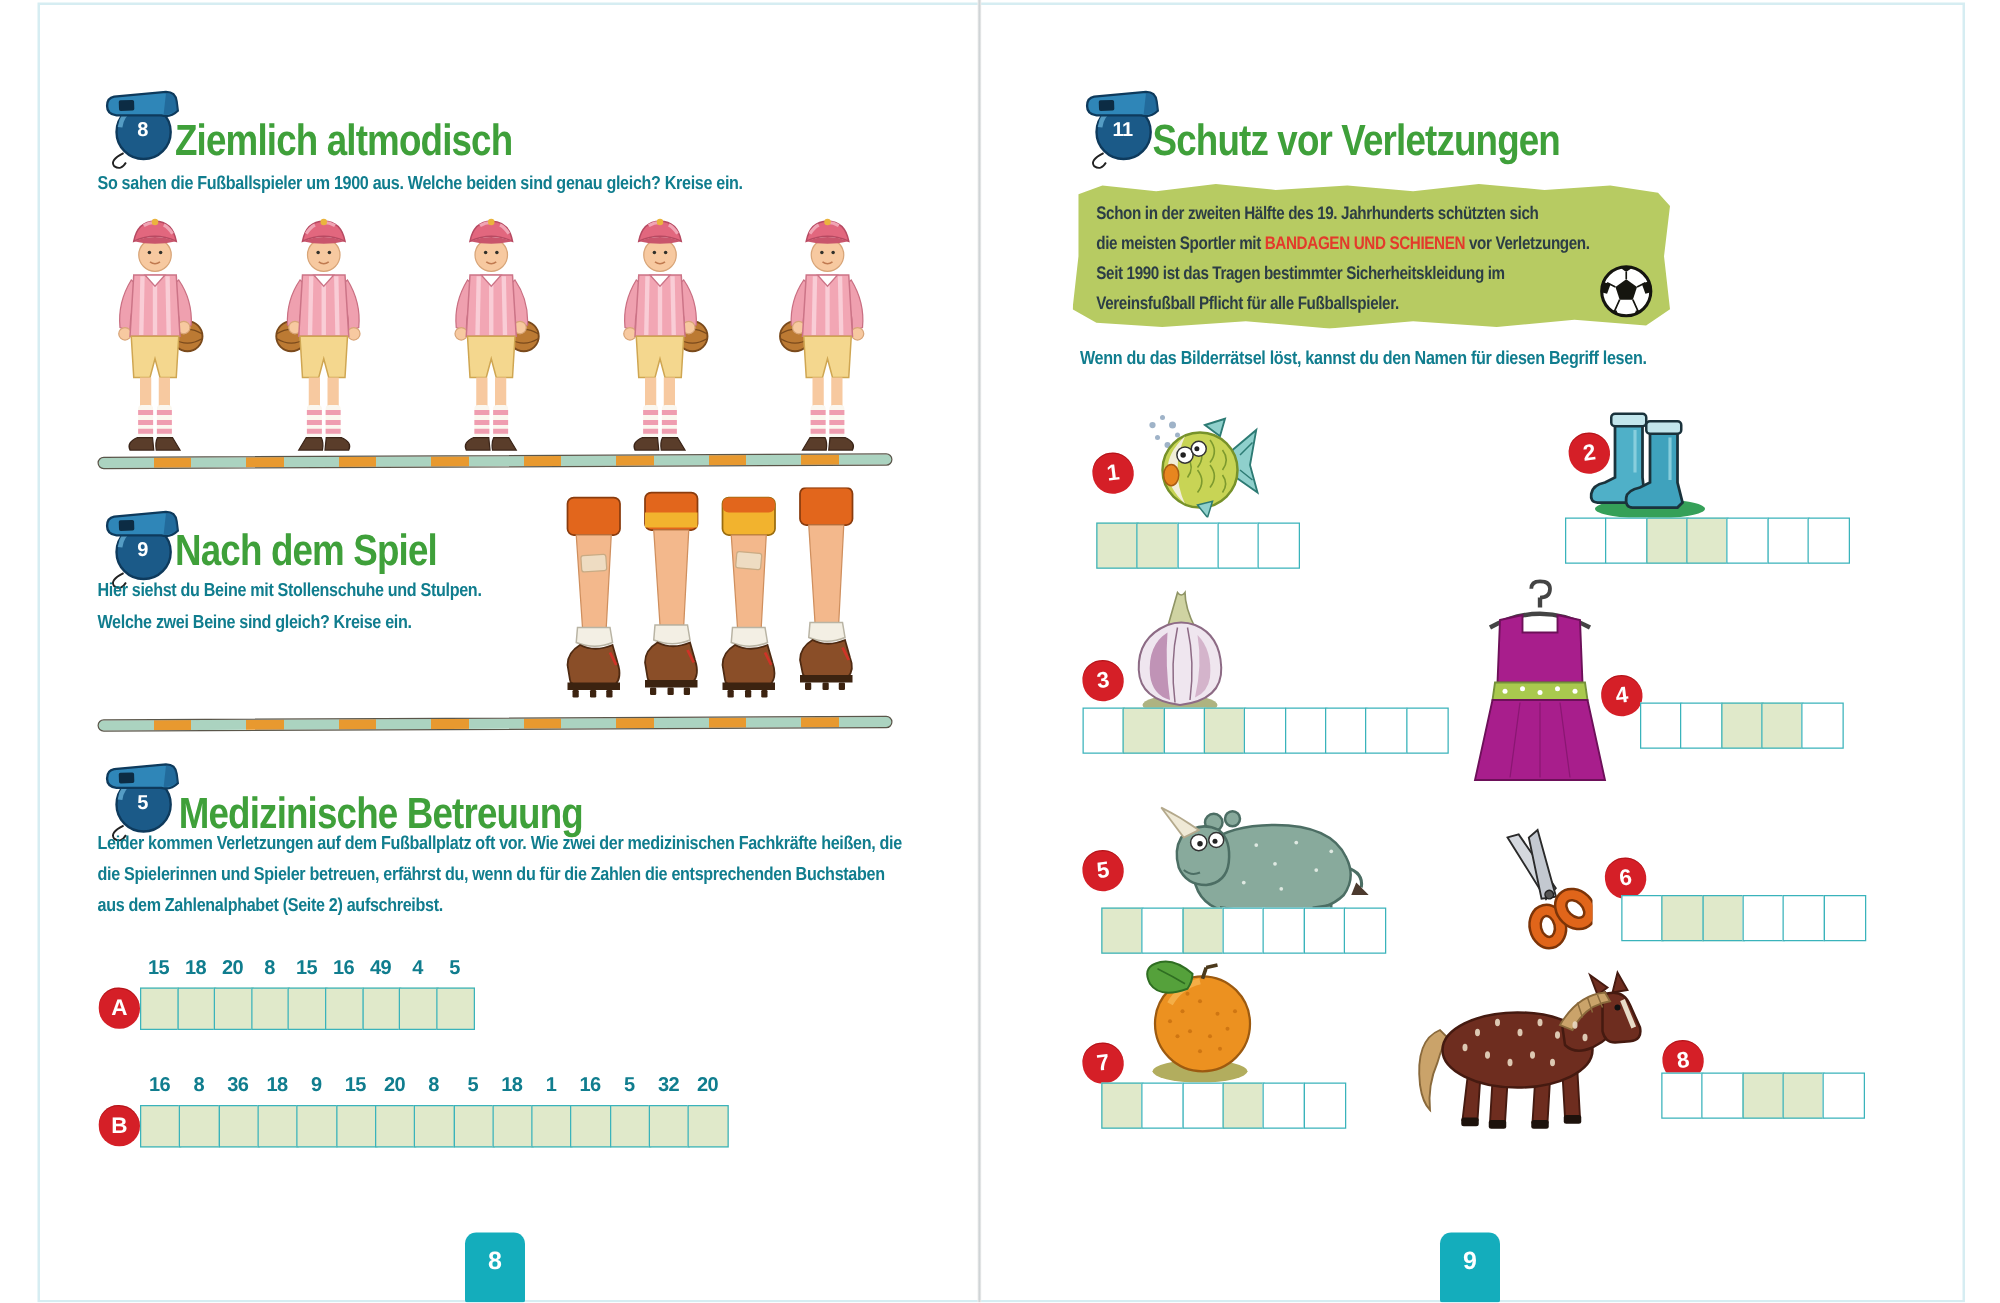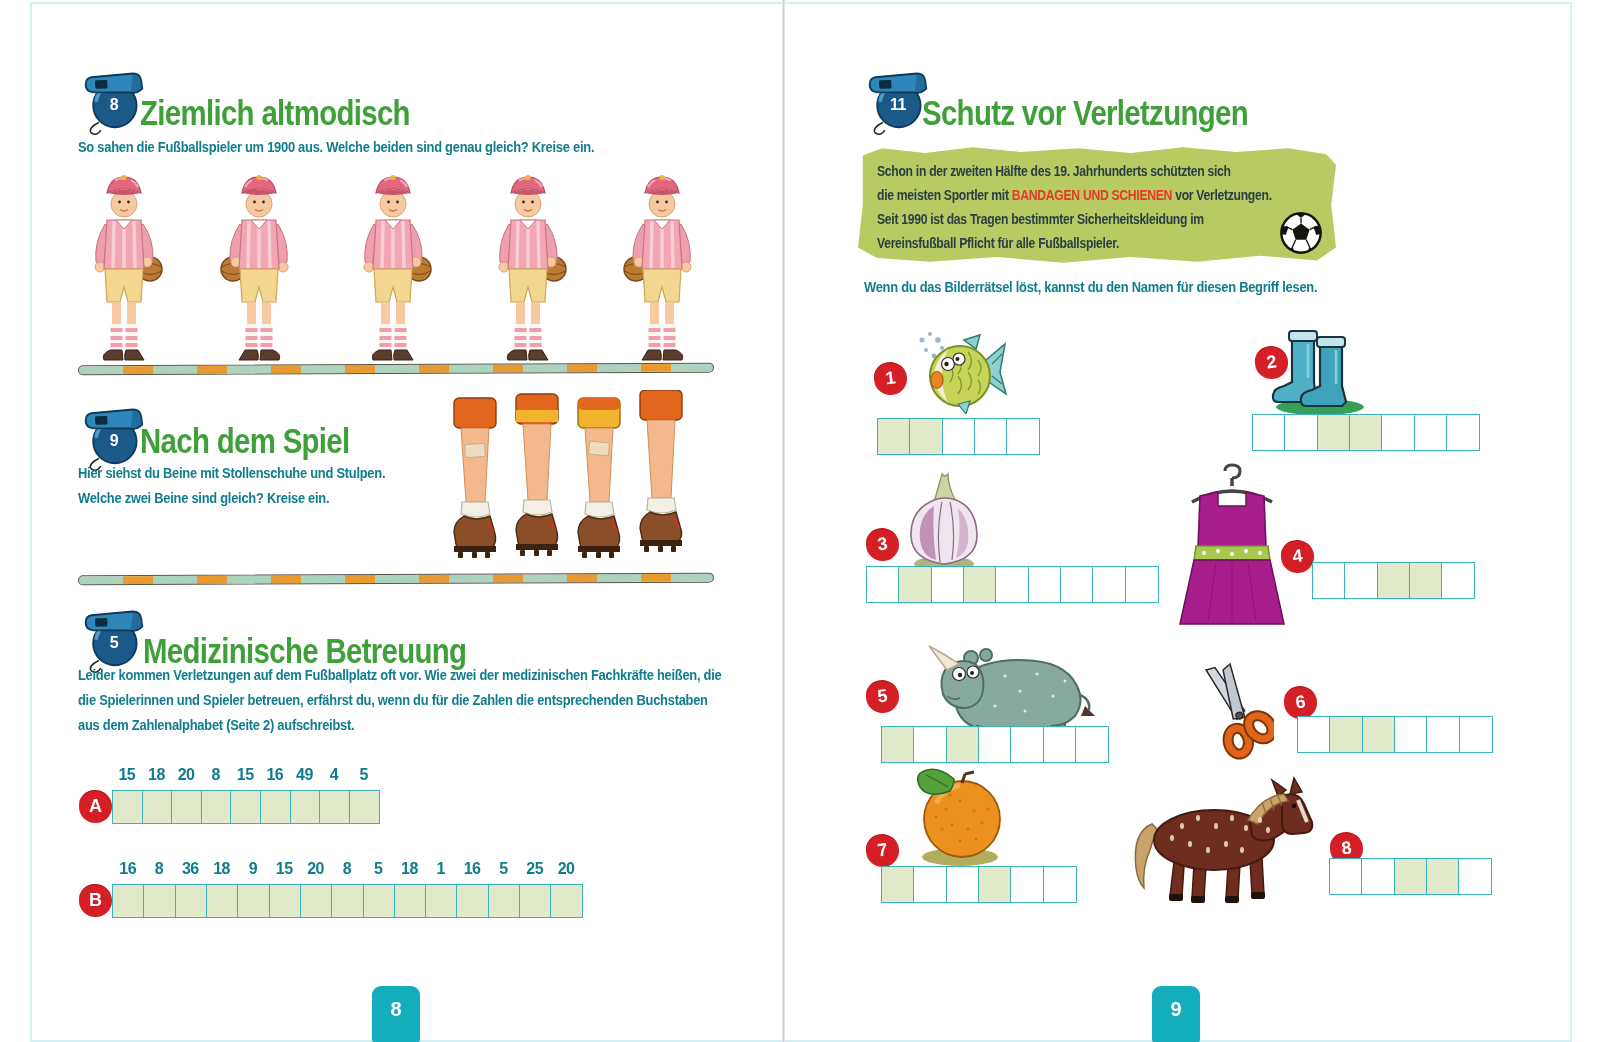--- a/index.html
+++ b/index.html
@@ -314,7 +314,7 @@
         <div class="cell shaded"></div>
       </div>
       <div class="lr-col">
-        <div class="lr-num">25</div>
+        <div class="lr-num">32</div>
         <div class="cell shaded"></div>
       </div>
       <div class="lr-col">

